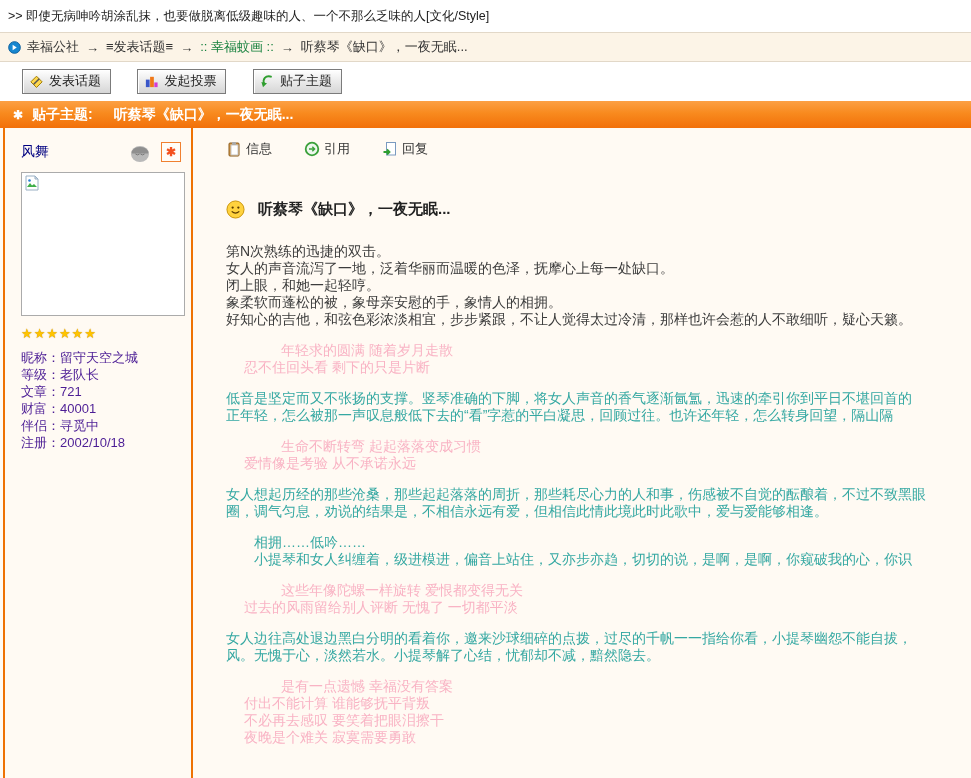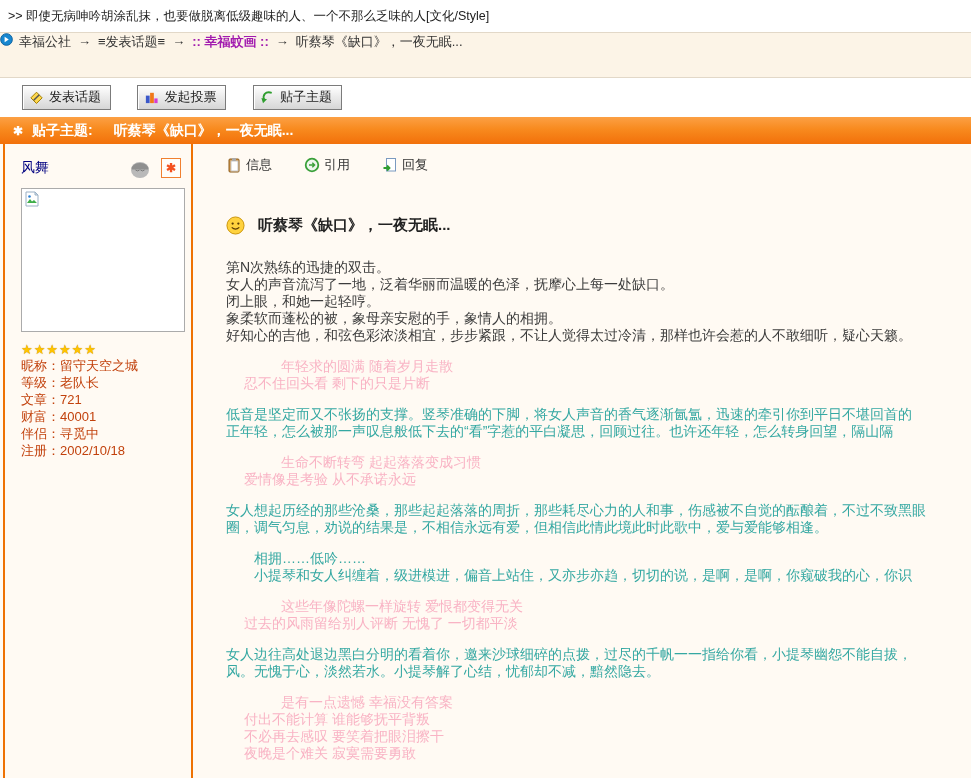--- a/index.html
+++ b/index.html
@@ -11,7 +11,7 @@
 
   
   .crumbbar { background:#fcf4e7; border-top:1px solid #e2d8c8; border-bottom:1px solid #e2d8c8;
-              height:46px; display:flex; align-items:flex-start; font-size:13px; color:#333; }
+              height:30px; display:flex; align-items:center; padding-left:8px; font-size:13px; color:#333; }
   .crumbbar .sep { margin:0 7px; color:#333; }
   .crumb-link { color:#333; text-decoration:none; cursor:pointer; }
   .crumb-board { color:#a21caf; font-weight:bold; }

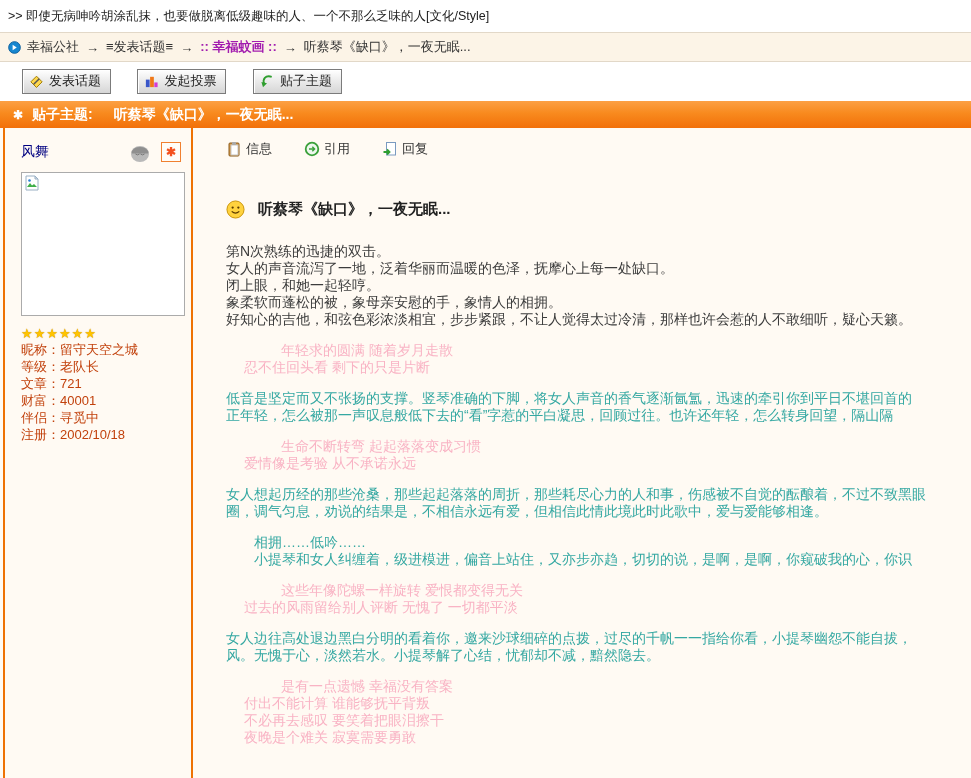--- a/index.html
+++ b/index.html
@@ -14,7 +14,7 @@
               height:30px; display:flex; align-items:center; padding-left:8px; font-size:13px; color:#333; }
   .crumbbar .sep { margin:0 7px; color:#333; }
   .crumb-link { color:#333; text-decoration:none; cursor:pointer; }
-  .crumb-board { color:#a21caf; font-weight:bold; }
+  .crumb-board { color:#15803d; font-weight:normal; }
   .crumb-icon { display:inline-flex; margin-right:6px; }
 
   

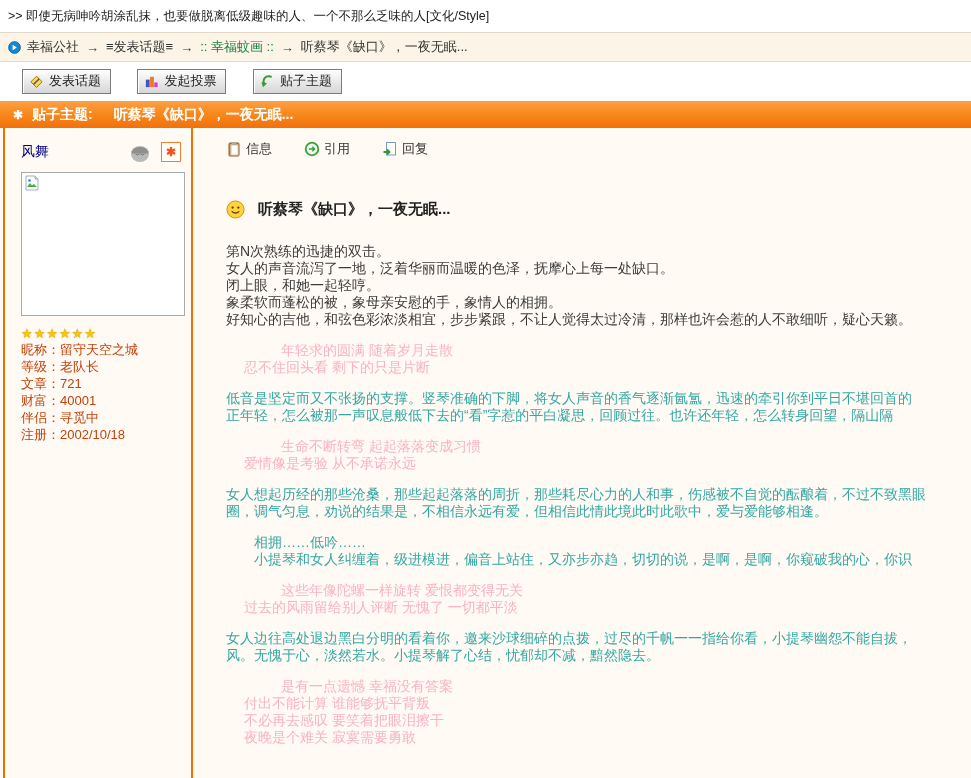--- a/index.html
+++ b/index.html
@@ -42,7 +42,7 @@
                   color:#f4511e; font-size:12px; font-weight:bold; margin-left:8px; cursor:pointer; }
   .avatar-box { width:164px; height:144px; background:#fff; border:1px solid #ababab; margin-top:8px; padding:2px; }
   .stars { margin-top:10px; color:#ffc400; font-size:13px; letter-spacing:1px; text-shadow:0 0 1px #a86e00; }
-  .stats { font-size:13px; line-height:17px; color:#c2410c; }
+  .stats { margin-top:8px; font-size:13px; line-height:17px; color:#4c1d95; }
   .stat-row { white-space:nowrap; }
 
   .main { flex:1; padding:12px 0 0 33px; overflow:hidden; }

